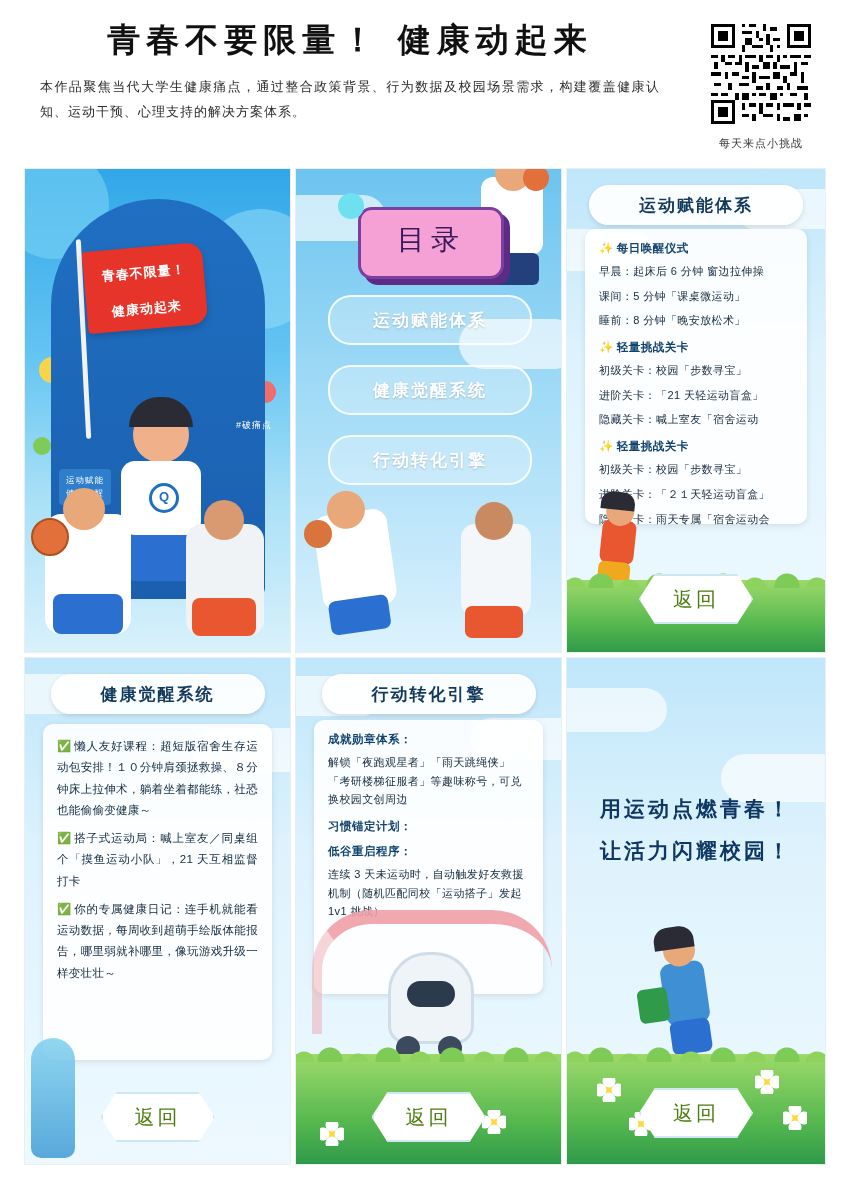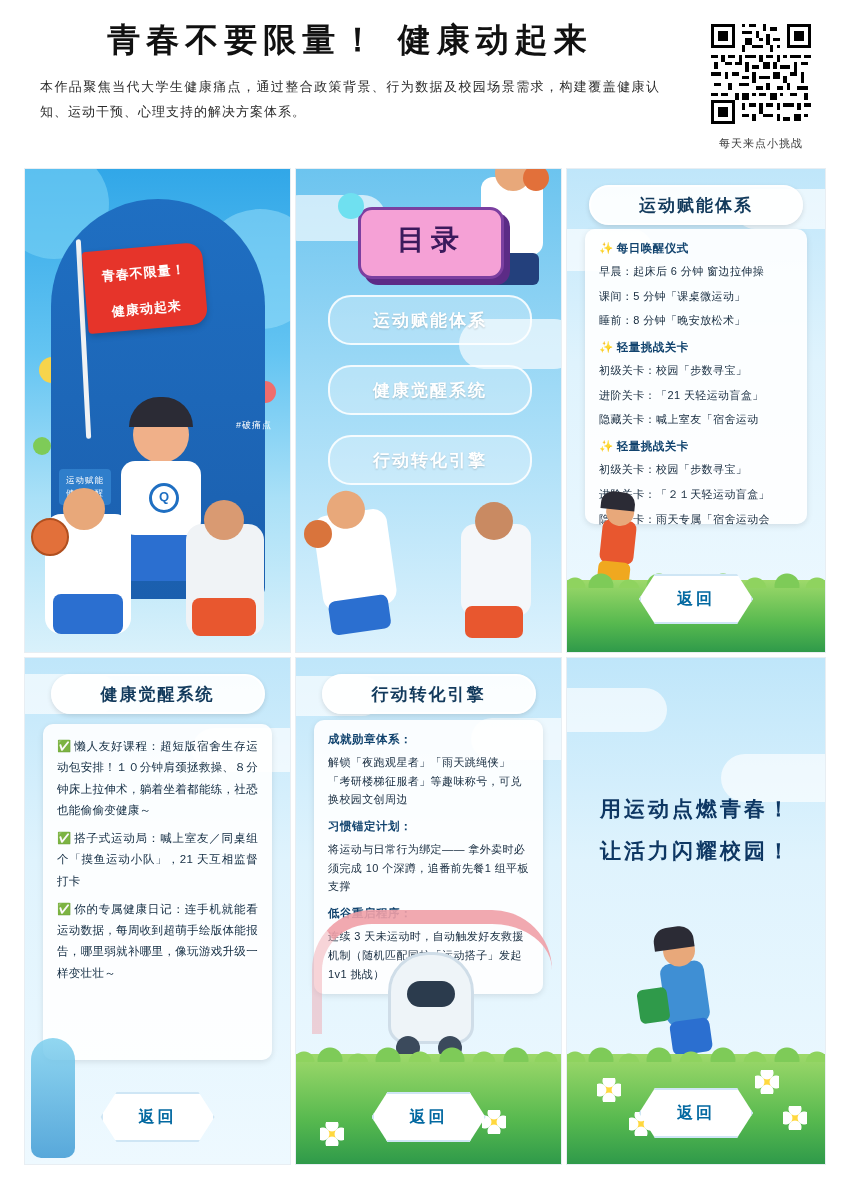--- a/index.html
+++ b/index.html
@@ -113,7 +113,7 @@
   }
   .toc-badge span{
     display:block;text-align:center;line-height:60px;
-    font-size:28px;font-weight:bold;color:#3b1a5c;letter-spacing:6px;
+    font-size:28px;font-weight:normal;color:#3b1a5c;letter-spacing:6px;
   }
   .toc-item{
     position:absolute;left:32px;width:200px;height:46px;

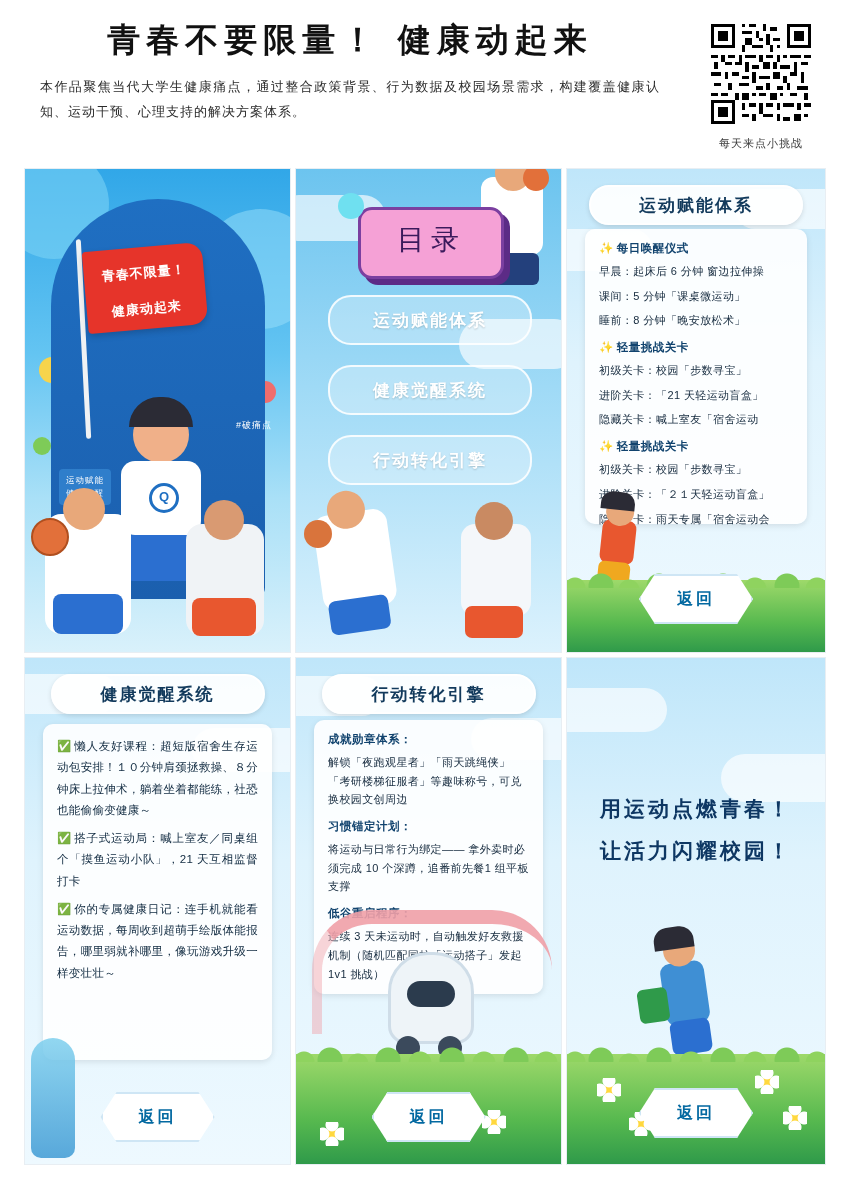--- a/index.html
+++ b/index.html
@@ -155,7 +155,7 @@
     width:110px;height:46px;
     background:#ffffff;border:2px solid #cfe6f5;
     display:flex;align-items:center;justify-content:center;
-    font-size:16px;font-weight:bold;color:#0369a1;letter-spacing:3px;
+    font-size:20px;font-weight:normal;color:#4d7c0f;letter-spacing:3px;
     clip-path:polygon(14% 0%,86% 0%,100% 50%,86% 100%,14% 100%,0% 50%);
     box-shadow:0 2px 5px rgba(0,0,0,.14);
   }

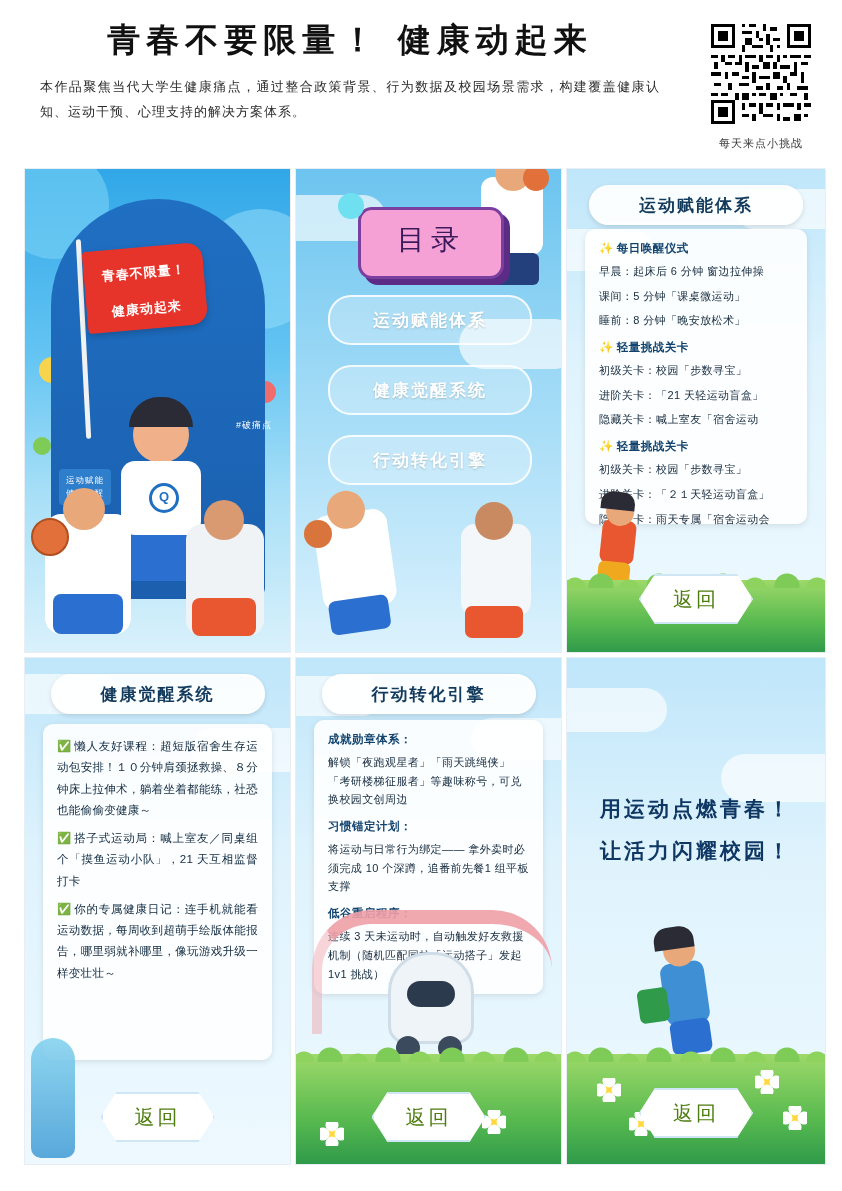--- a/index.html
+++ b/index.html
@@ -444,7 +444,6 @@
         </div>
         <div class="blk">
           <div class="blk-head">习惯锚定计划：</div>
-          <p>将运动与日常行为绑定—— 拿外卖时必须完成 10 个深蹲，追番前先餐1 组平板支撑</p>
         </div>
         <div class="blk">
           <div class="blk-head">低谷重启程序：</div>

